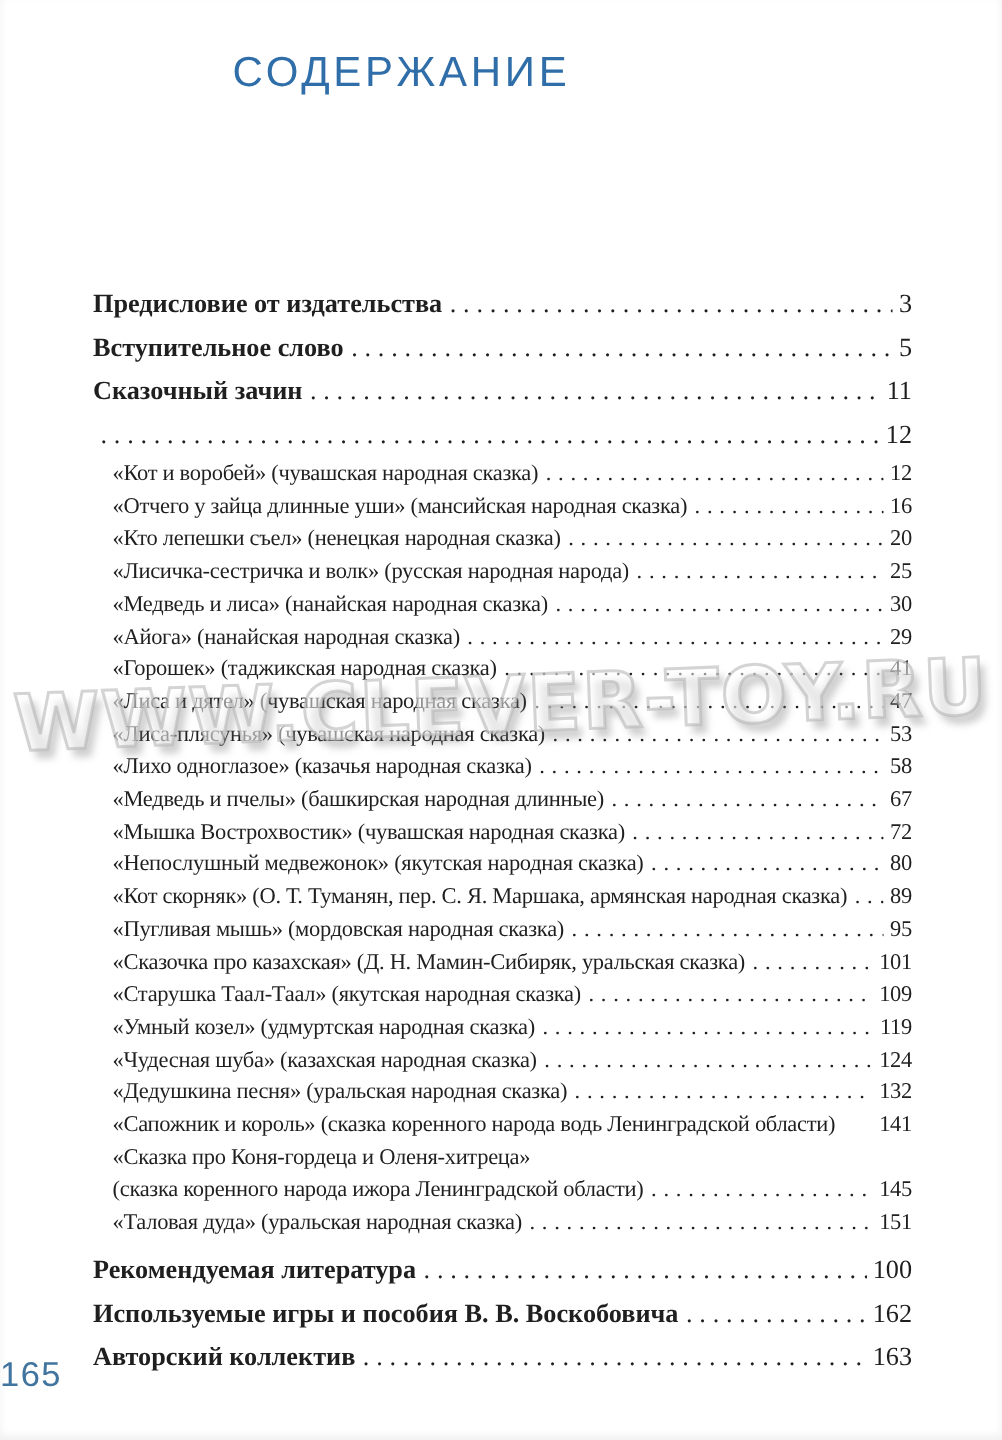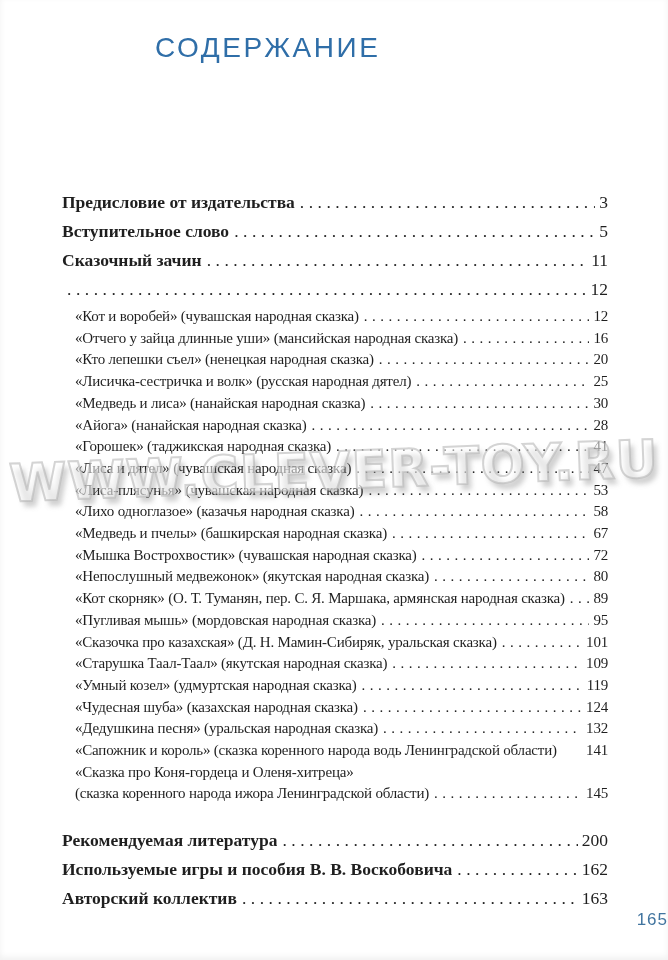--- a/index.html
+++ b/index.html
@@ -120,7 +120,7 @@
     <span class="pg">20</span>
   </div>
       <div class="row sub">
-    <span class="t">«Лисичка-сестричка и волк» (русская народная дятел)</span>
+    <span class="t">«Лисичка-сестричка и волк» (русская народная народа)</span>
     <span class="leader"></span>
     <span class="pg">25</span>
   </div>

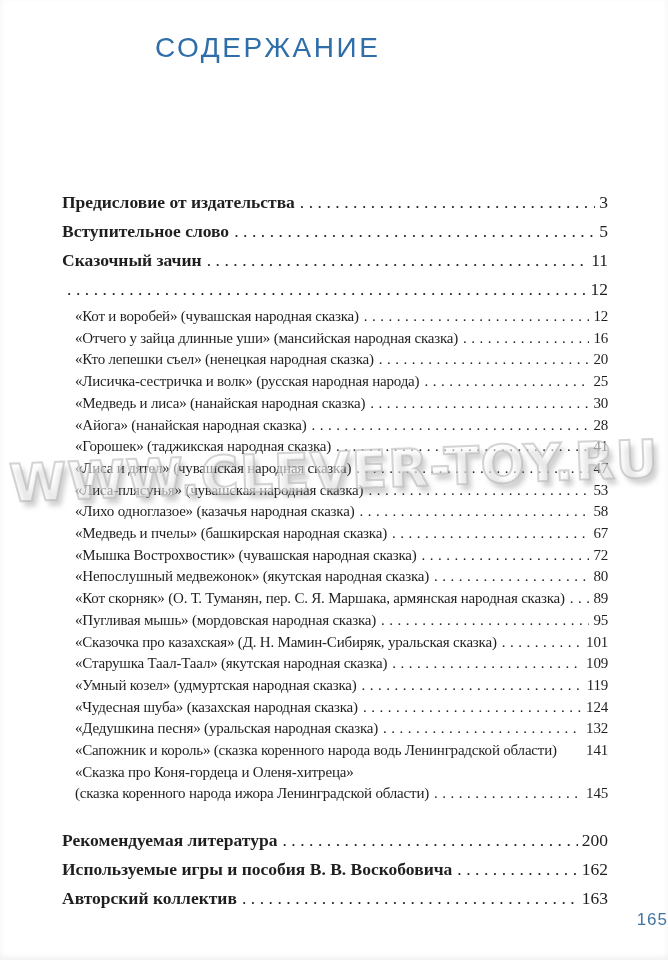--- a/index.html
+++ b/index.html
@@ -132,7 +132,7 @@
       <div class="row sub">
     <span class="t">«Айога» (нанайская народная сказка)</span>
     <span class="leader"></span>
-    <span class="pg">28</span>
+    <span class="pg">29</span>
   </div>
       <div class="row sub">
     <span class="t">«Горошек» (таджикская народная сказка)</span>

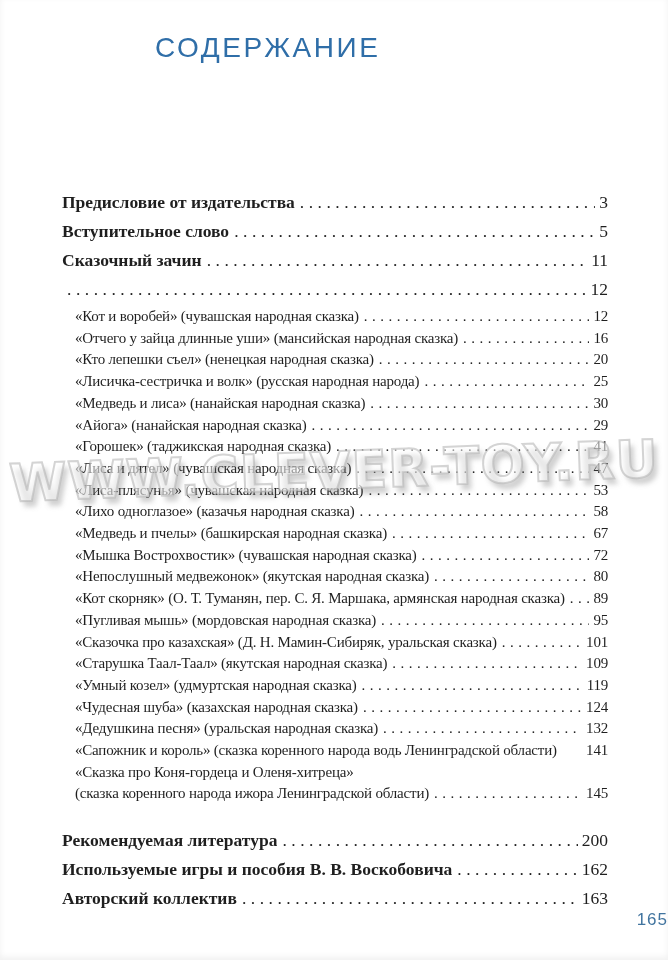--- a/index.html
+++ b/index.html
@@ -155,7 +155,7 @@
     <span class="pg">58</span>
   </div>
       <div class="row sub">
-    <span class="t">«Медведь и пчелы» (башкирская народная сказка)</span>
+    <span class="t">«Медведь и пчелы» (башкирская народная длинные)</span>
     <span class="leader"></span>
     <span class="pg">67</span>
   </div>

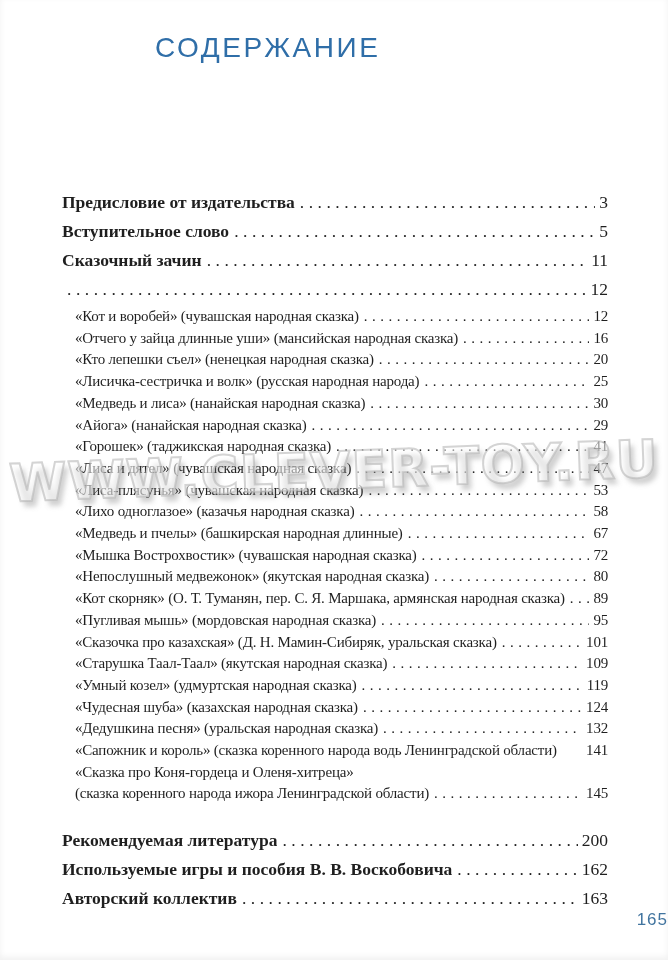--- a/index.html
+++ b/index.html
@@ -219,6 +219,11 @@
     <span class="leader"></span>
     <span class="pg">145</span>
   </div>
+      <div class="row sub">
+    <span class="t">«Таловая дуда» (уральская народная сказка)</span>
+    <span class="leader"></span>
+    <span class="pg">151</span>
+  </div>
       <div class="row main">
     <span class="t">Рекомендуемая литература</span>
     <span class="leader"></span>

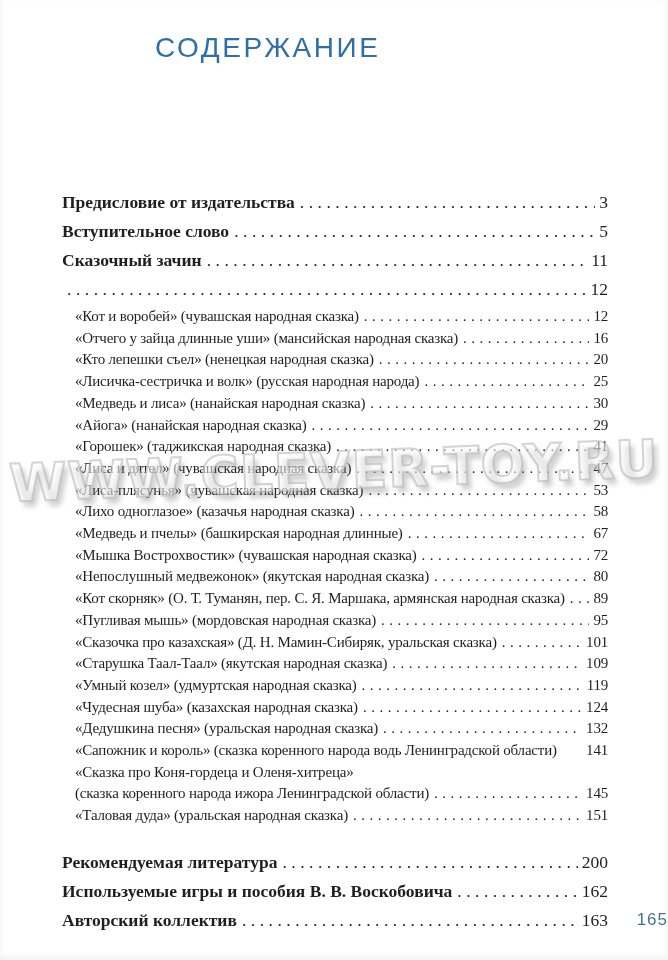--- a/index.html
+++ b/index.html
@@ -37,7 +37,7 @@
     padding-left:13px;
   }
   .row.main + .row.sub { margin-top:2px; }
-  .row.sub + .row.main { margin-top:21px; }
+  .row.sub + .row.main { margin-top:5px; }
   .t { white-space:nowrap; flex:0 1 auto; min-width:0; overflow:hidden; }
   .leader {
     flex:1 1 0;

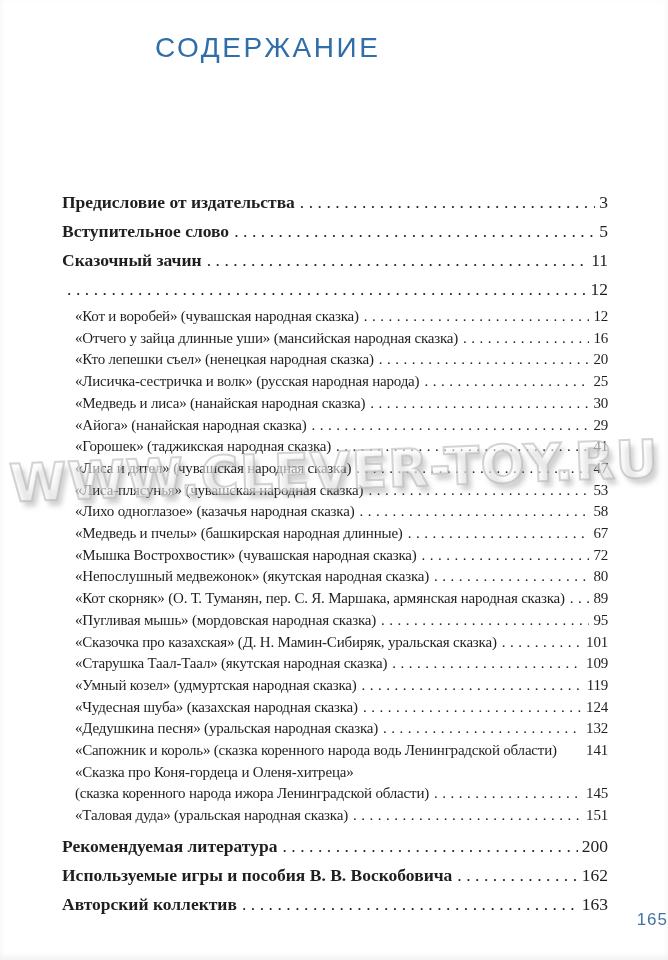--- a/index.html
+++ b/index.html
@@ -227,7 +227,7 @@
       <div class="row main">
     <span class="t">Рекомендуемая литература</span>
     <span class="leader"></span>
-    <span class="pg">200</span>
+    <span class="pg">100</span>
   </div>
       <div class="row main">
     <span class="t">Используемые игры и пособия В. В. Воскобовича</span>

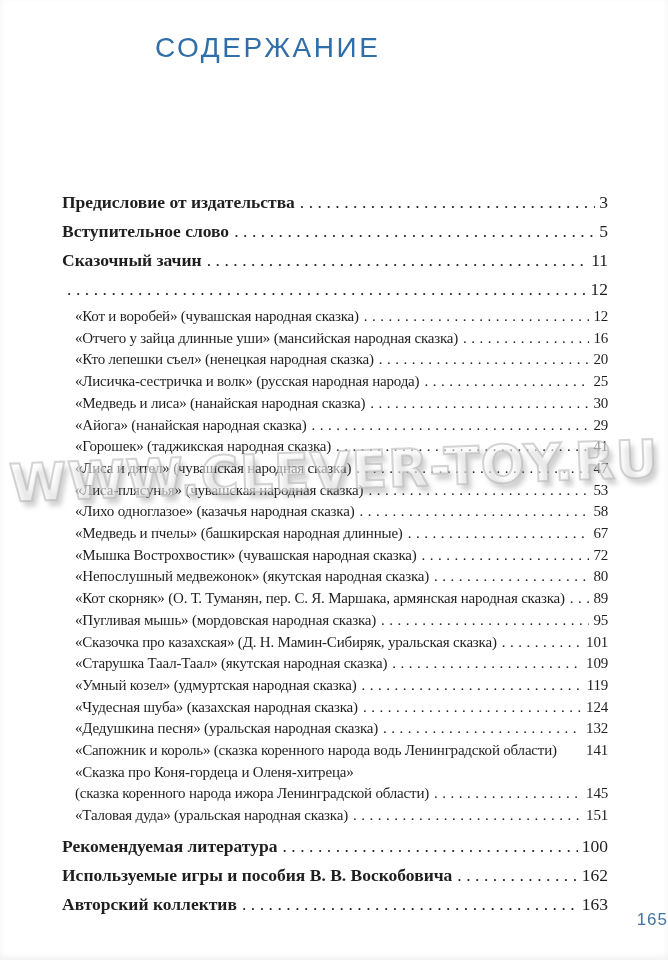--- a/index.html
+++ b/index.html
@@ -71,9 +71,9 @@
   .footer {
     position:absolute;
     left:0; right:0; bottom:30px;
-    text-align:right;
+    text-align:left;
     font-family:"Liberation Sans", sans-serif;
-    font-size:17px;
+    font-size:23px;
     letter-spacing:1px;
     color:#41749f;
   }

